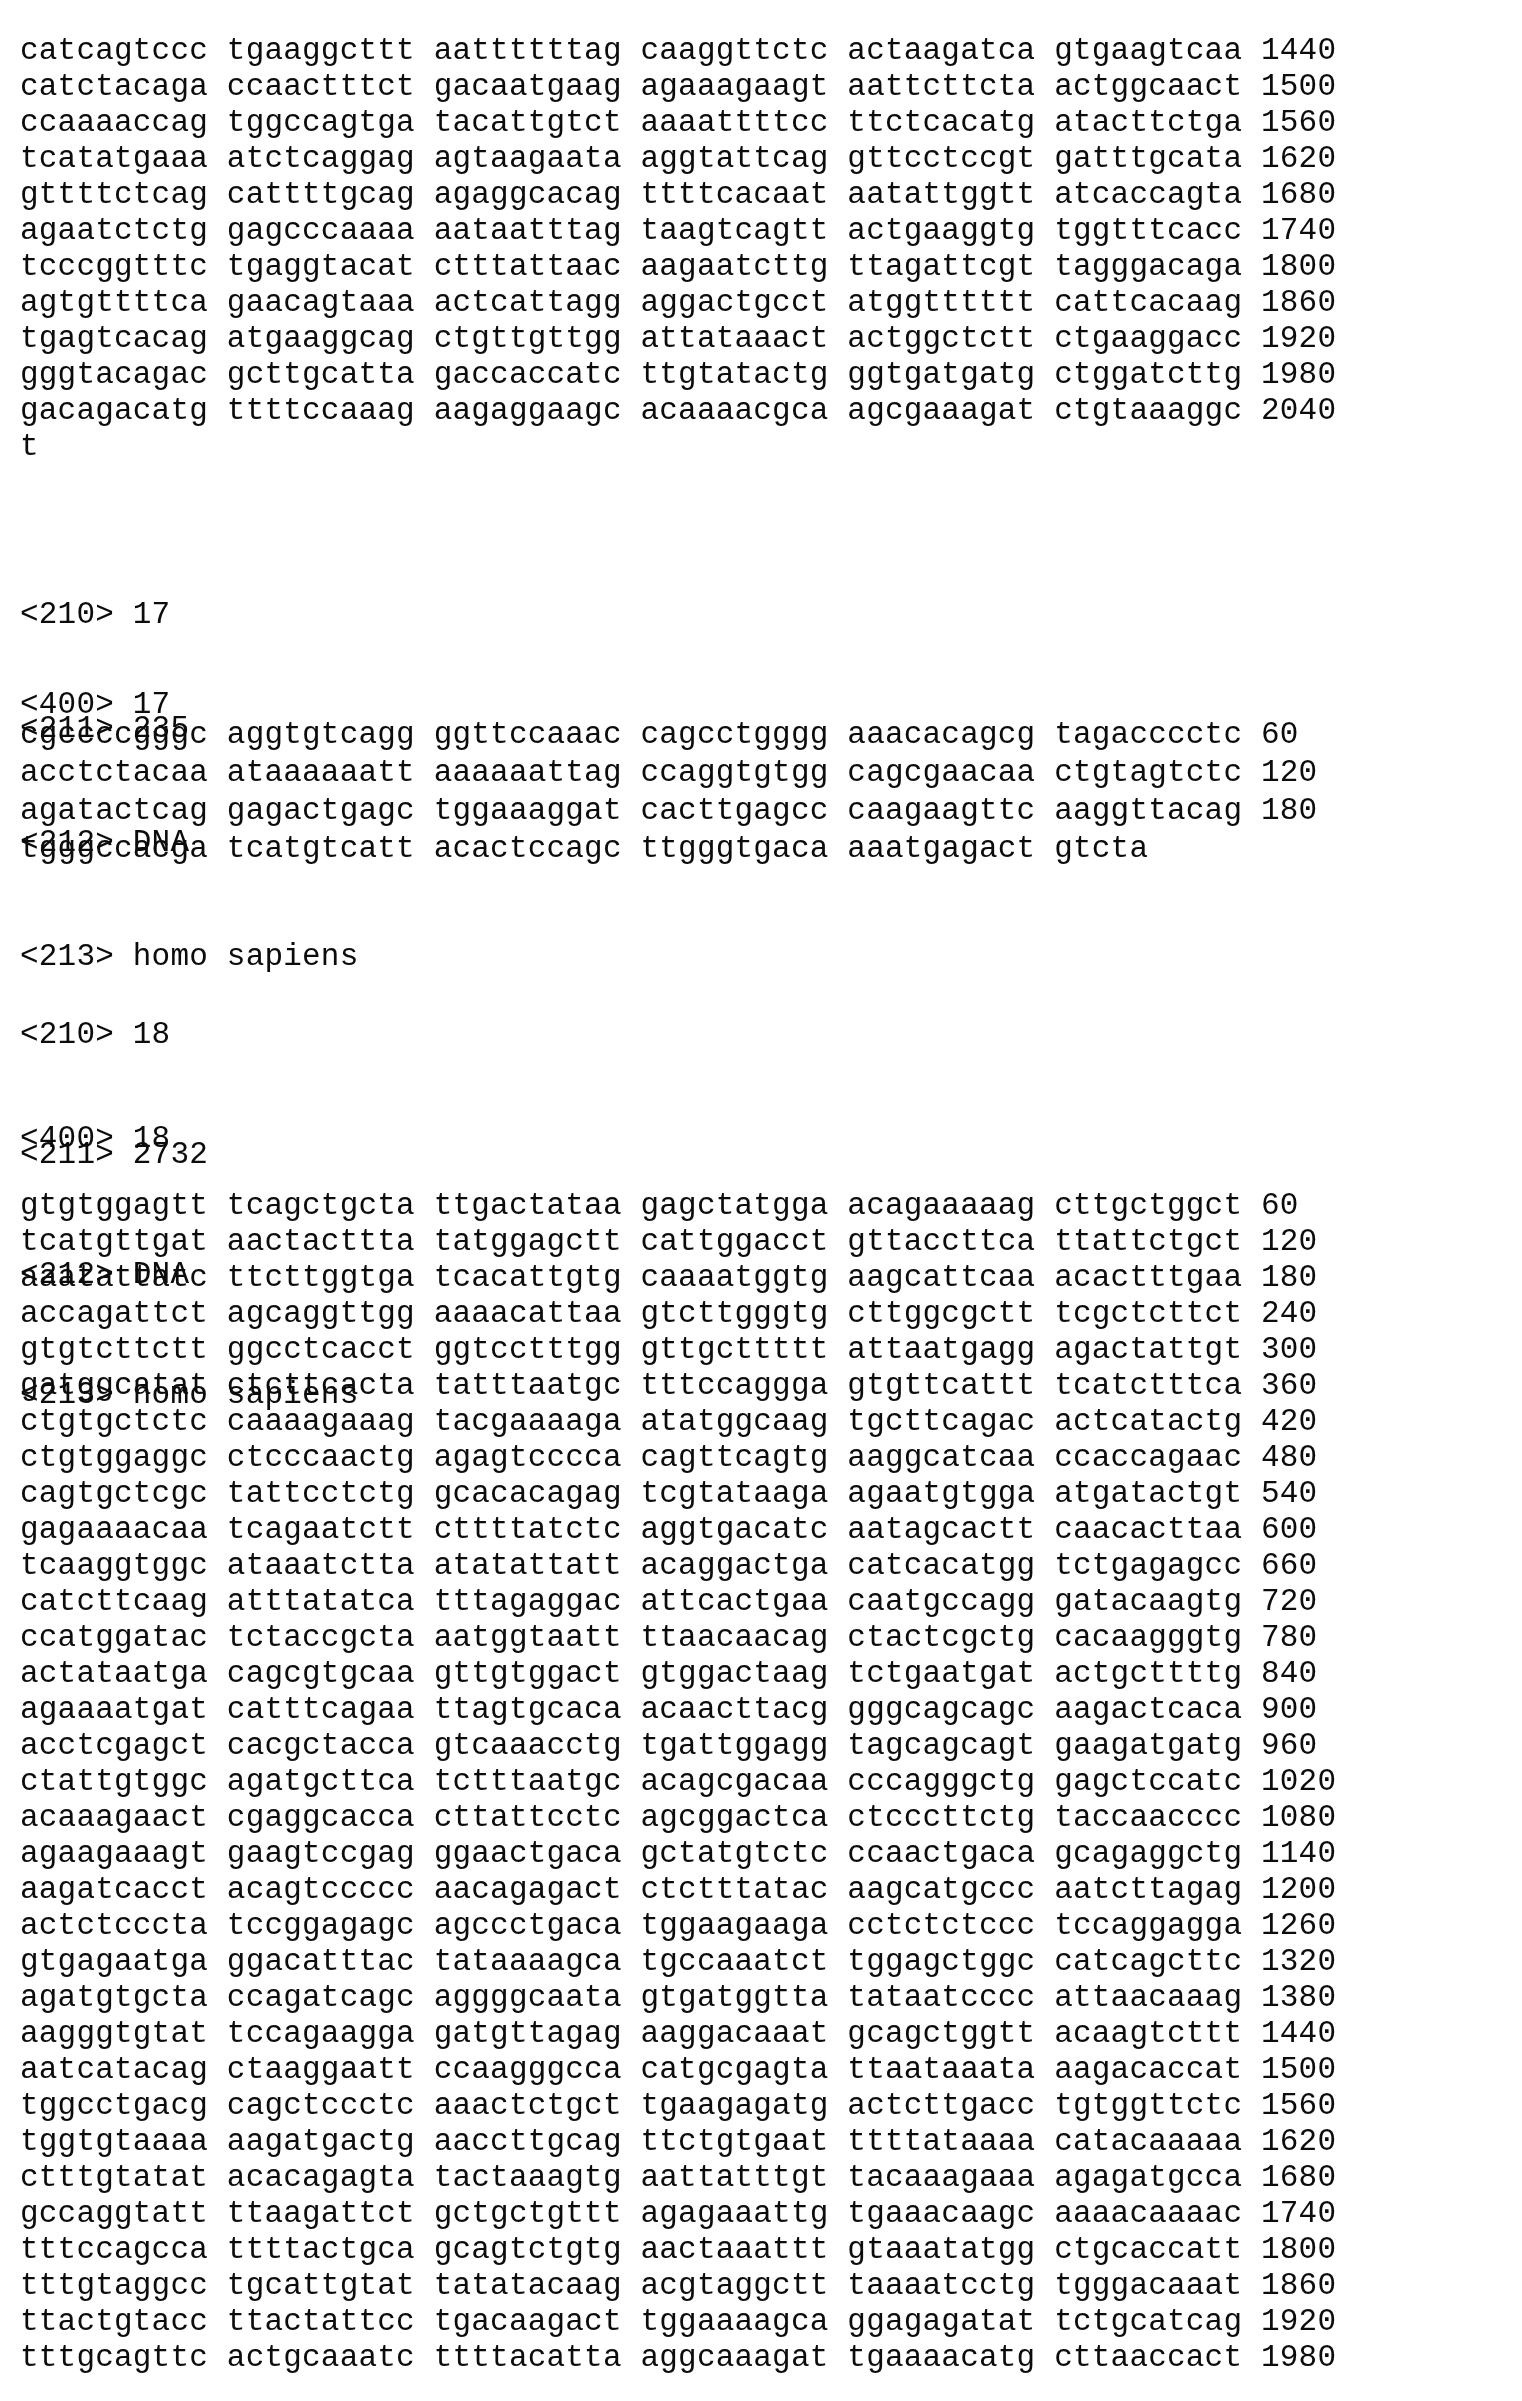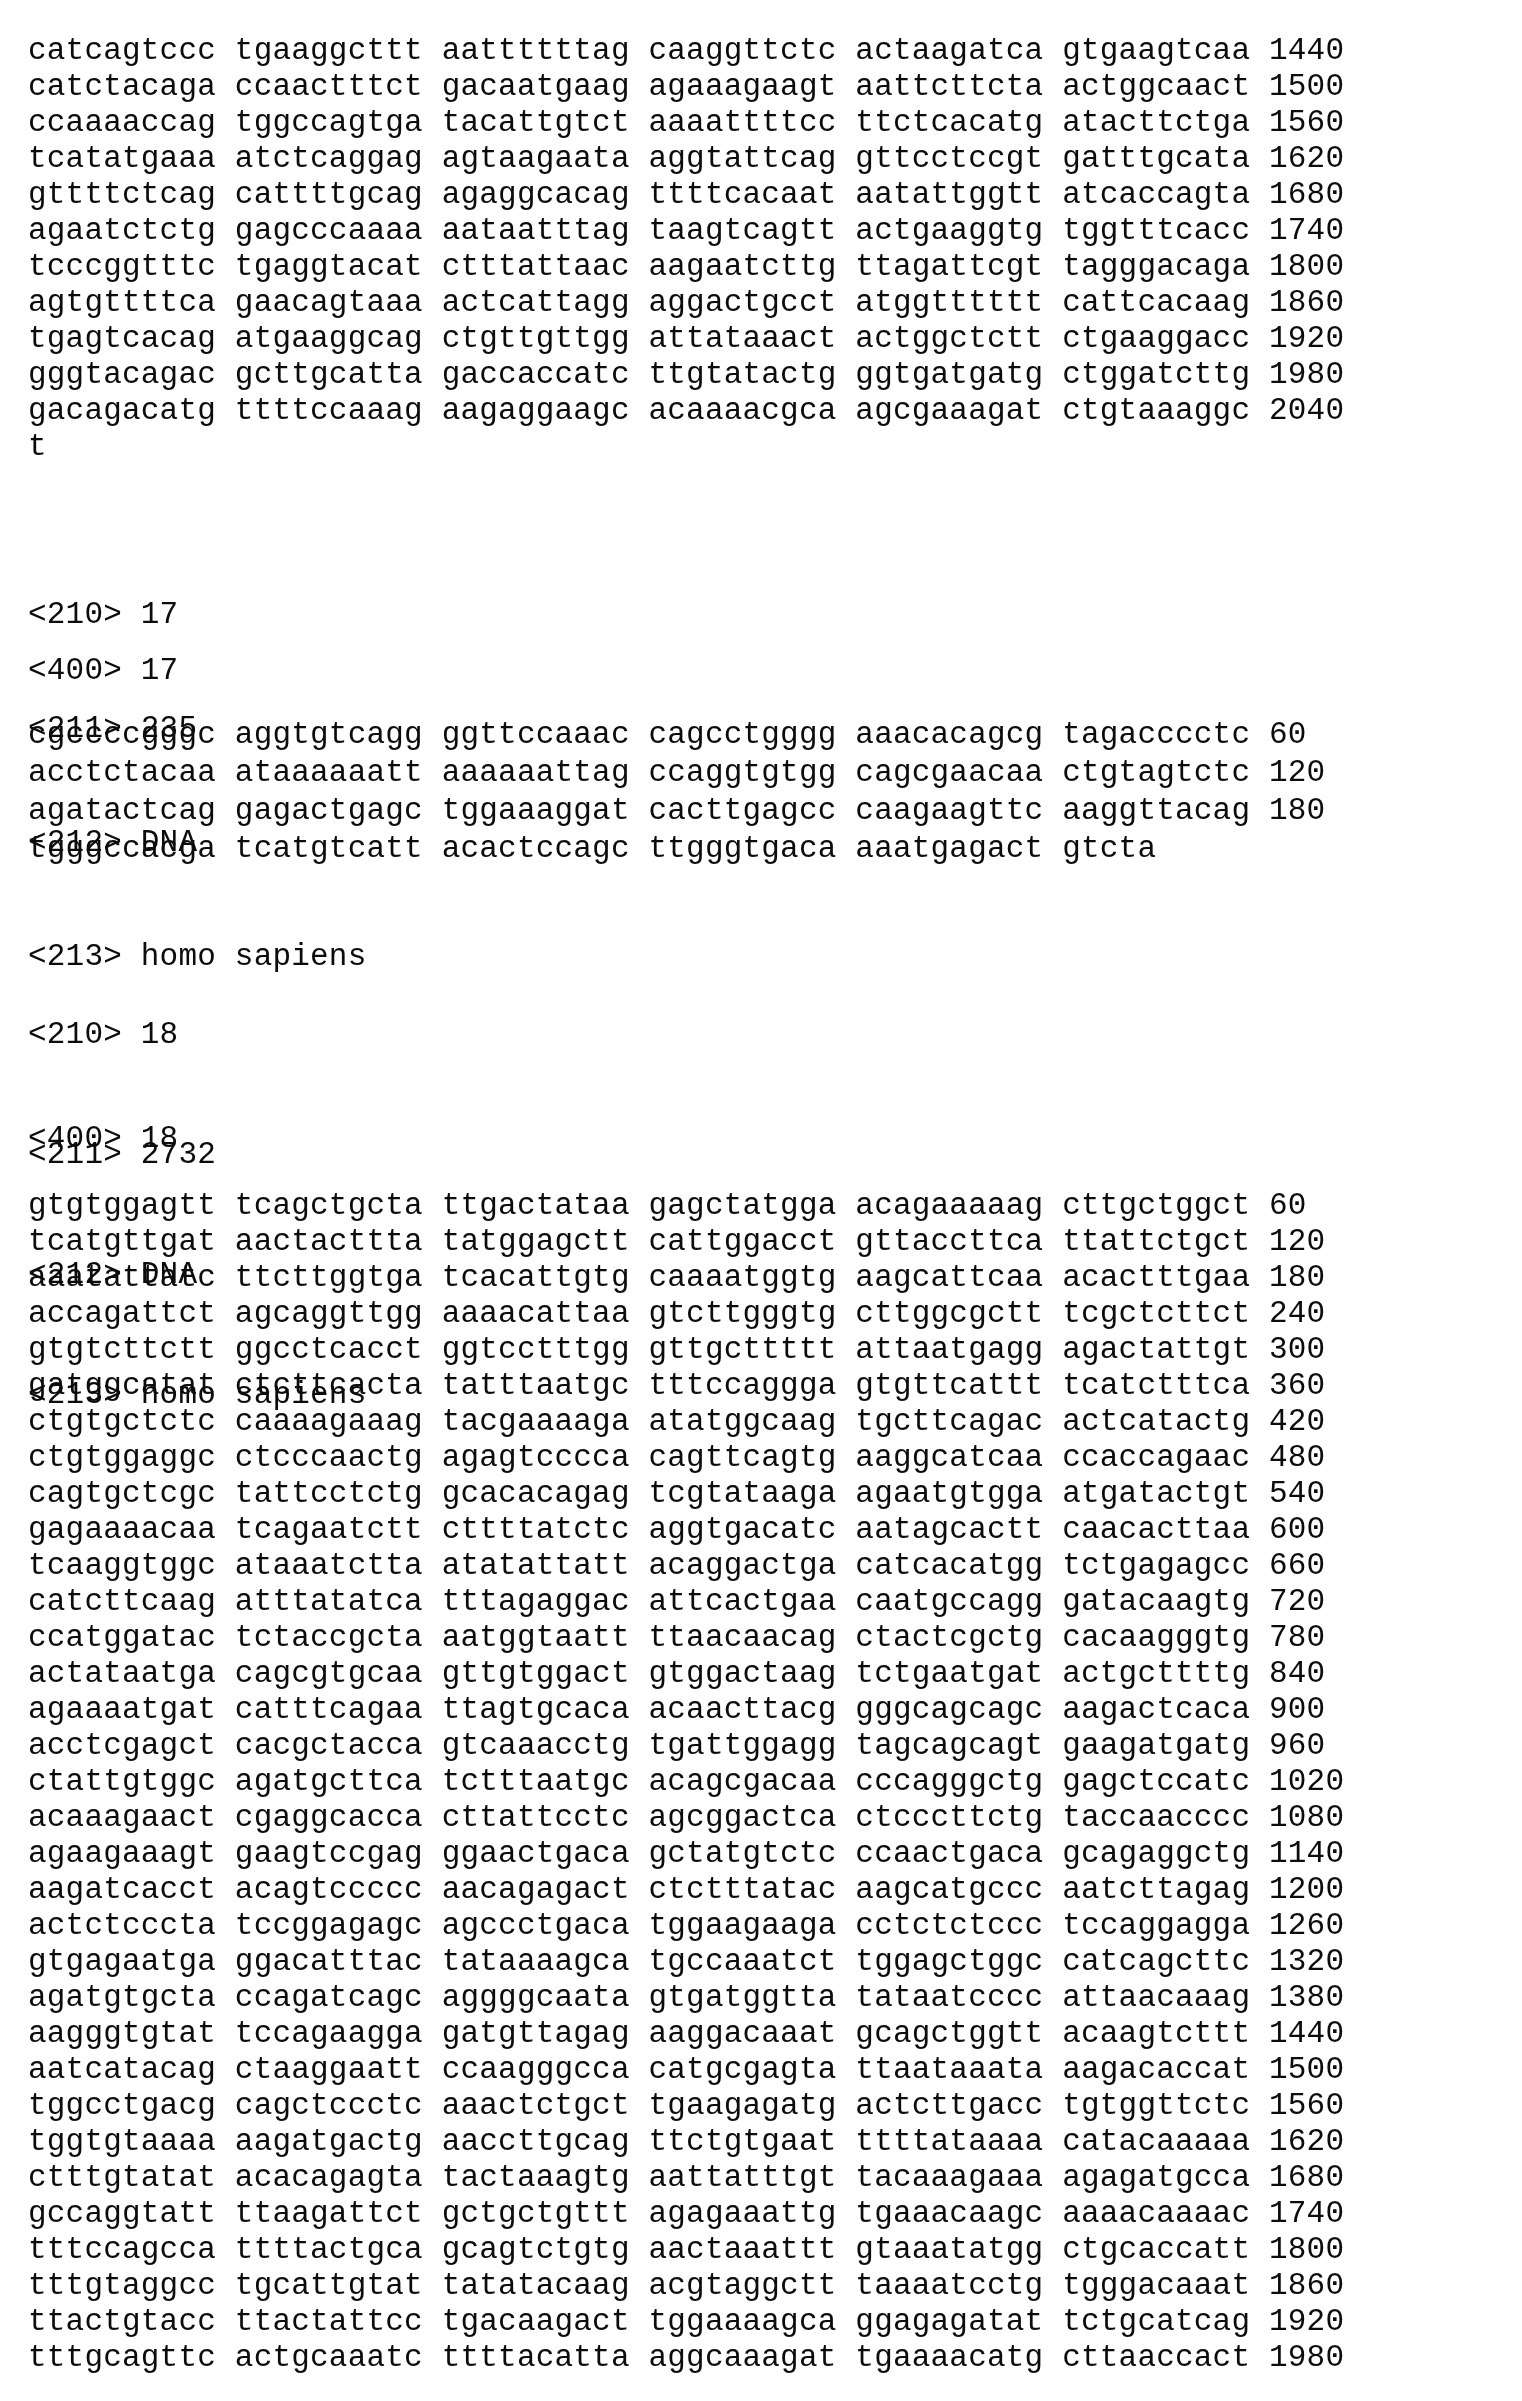--- a/index.html
+++ b/index.html
@@ -22,7 +22,6 @@
     position: absolute;
     left: 20px;
     white-space: pre;
-    margin-left: 8px;
   }
   .sec div { white-space: pre; }
   #block1   { top: 33px;   line-height: 36px; }

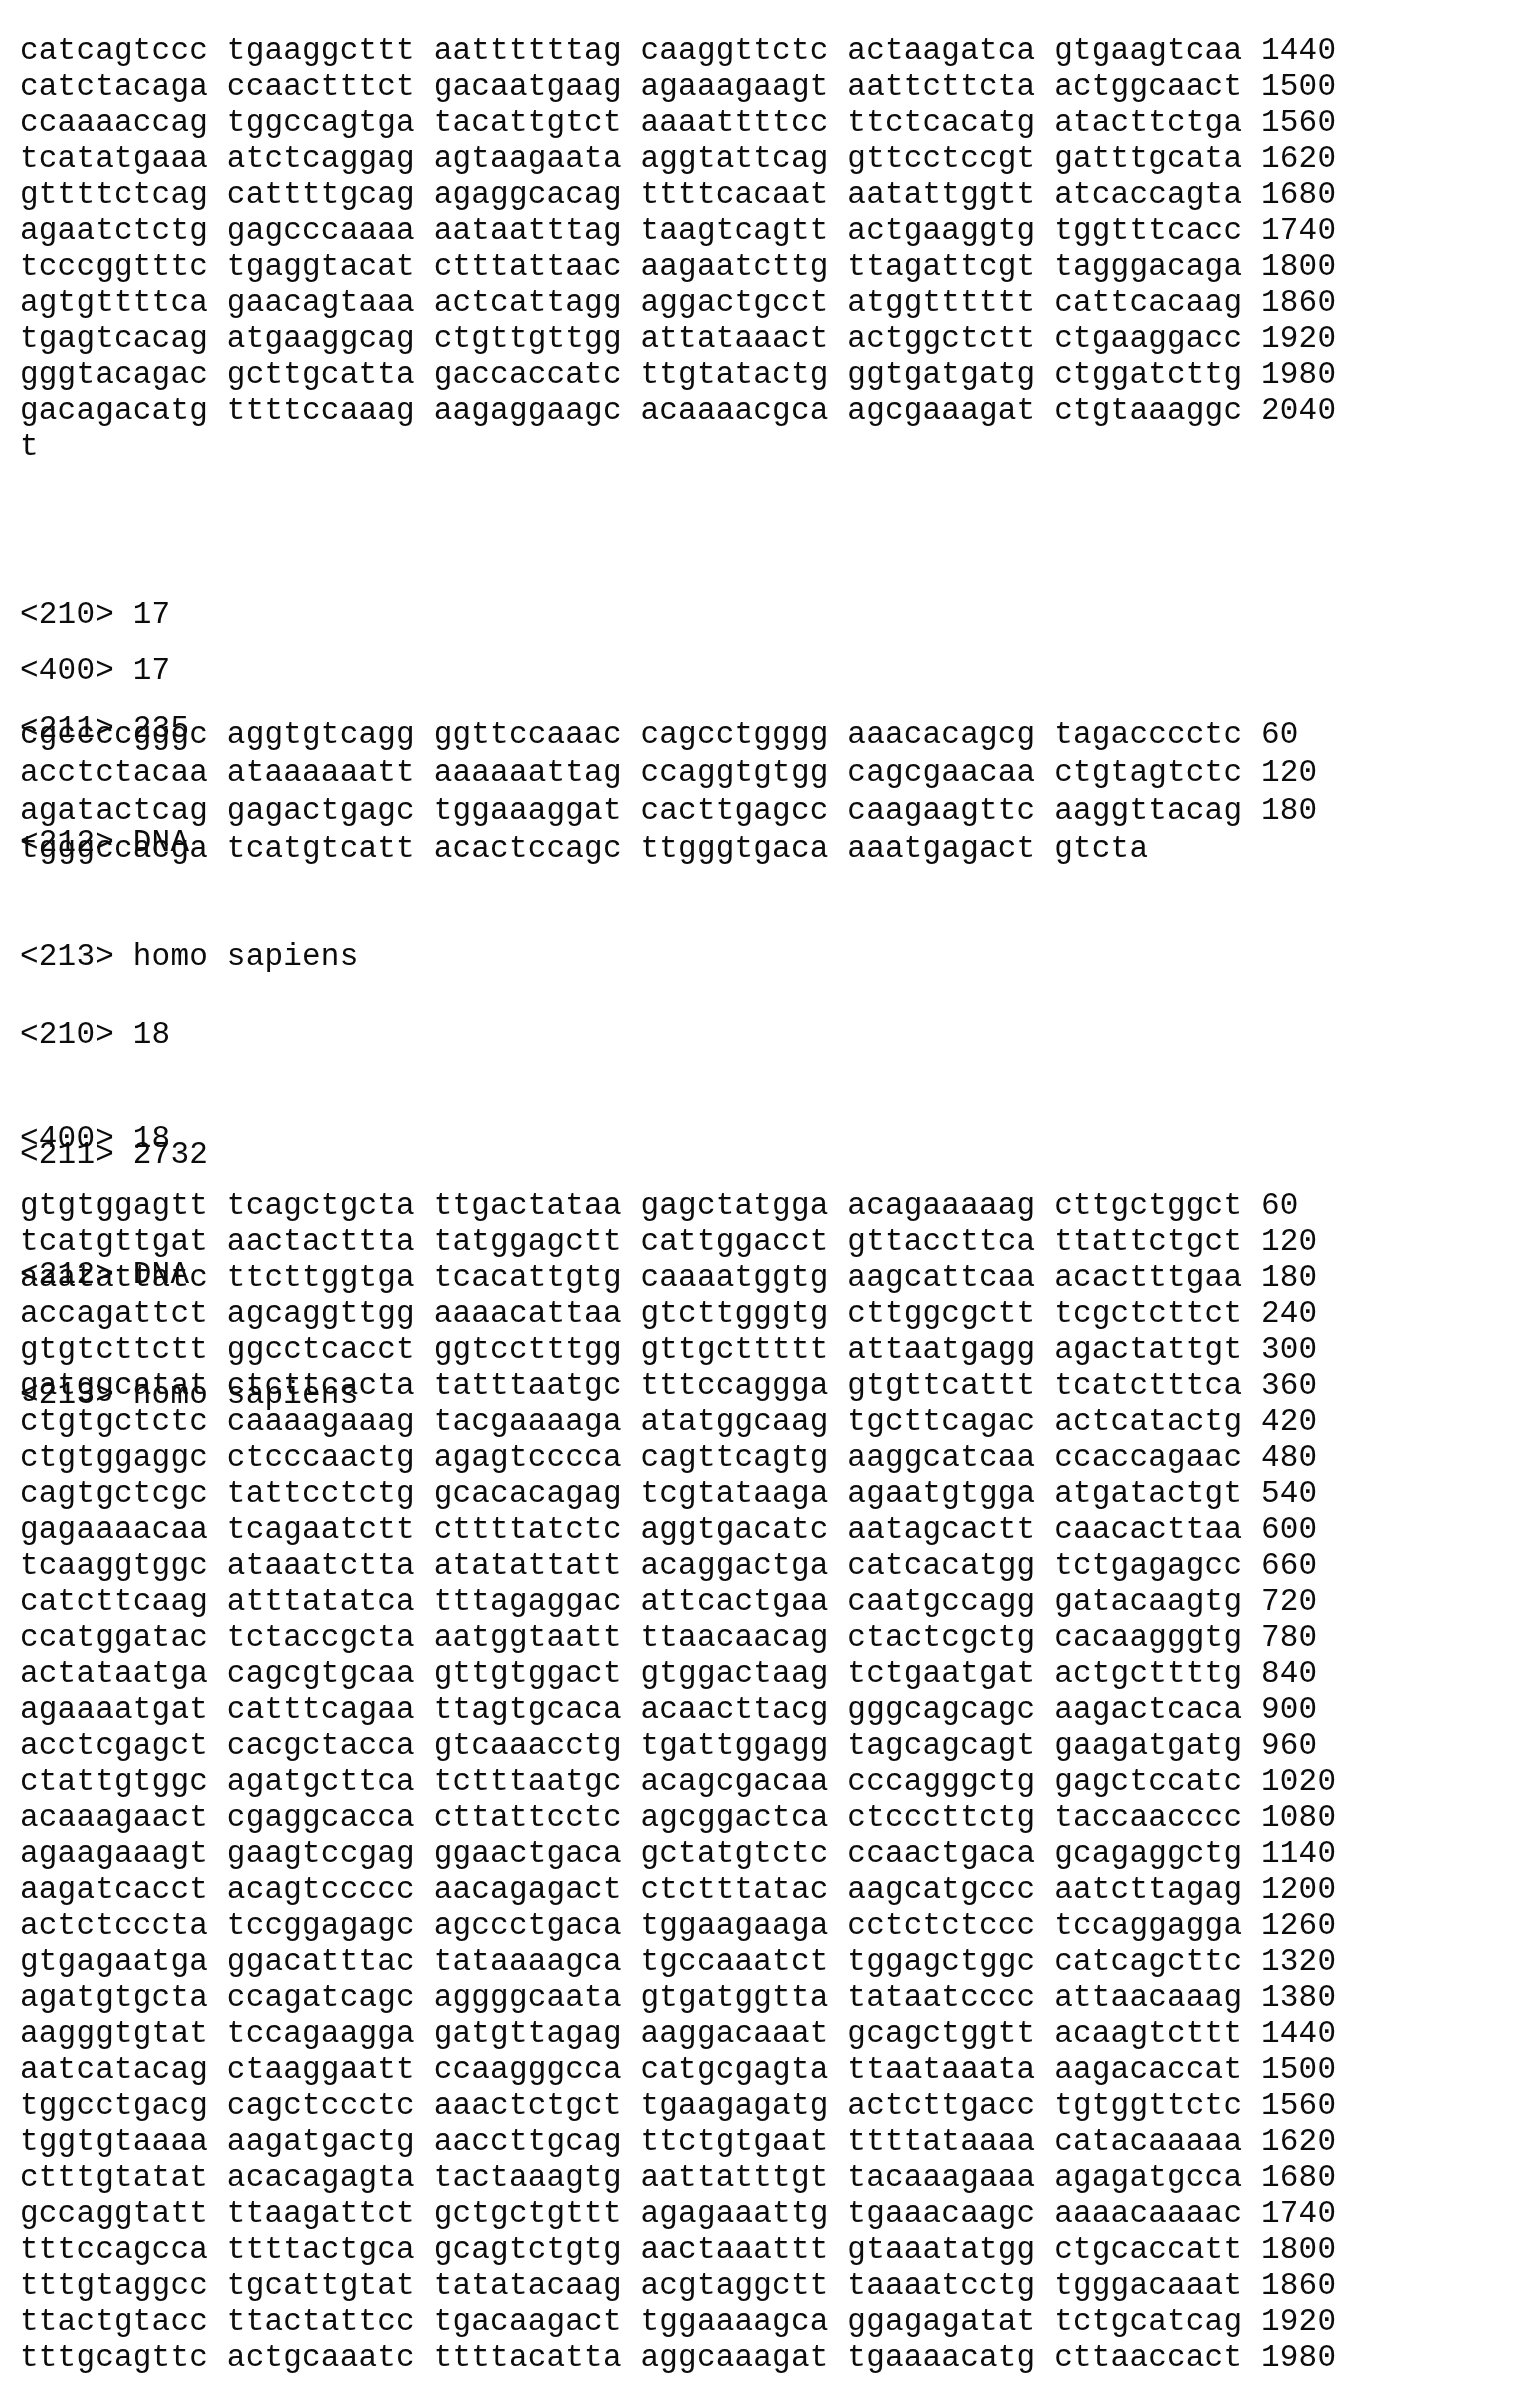--- a/index.html
+++ b/index.html
@@ -26,7 +26,7 @@
   .sec div { white-space: pre; }
   #block1   { top: 33px;   line-height: 36px; }
   #meta17   { top: 520px;  line-height: 38px;   }
-  #tag400-17{ top: 652px;  line-height: 38px;   }
+  #tag400-17{ top: 686px;  line-height: 38px;   }
   #seq17    { top: 716px;  line-height: 38px; }
   #meta18   { top: 935px; line-height: 40px;   }
   #tag400-18{ top: 1120px; line-height: 38px; text-align: center;   }

